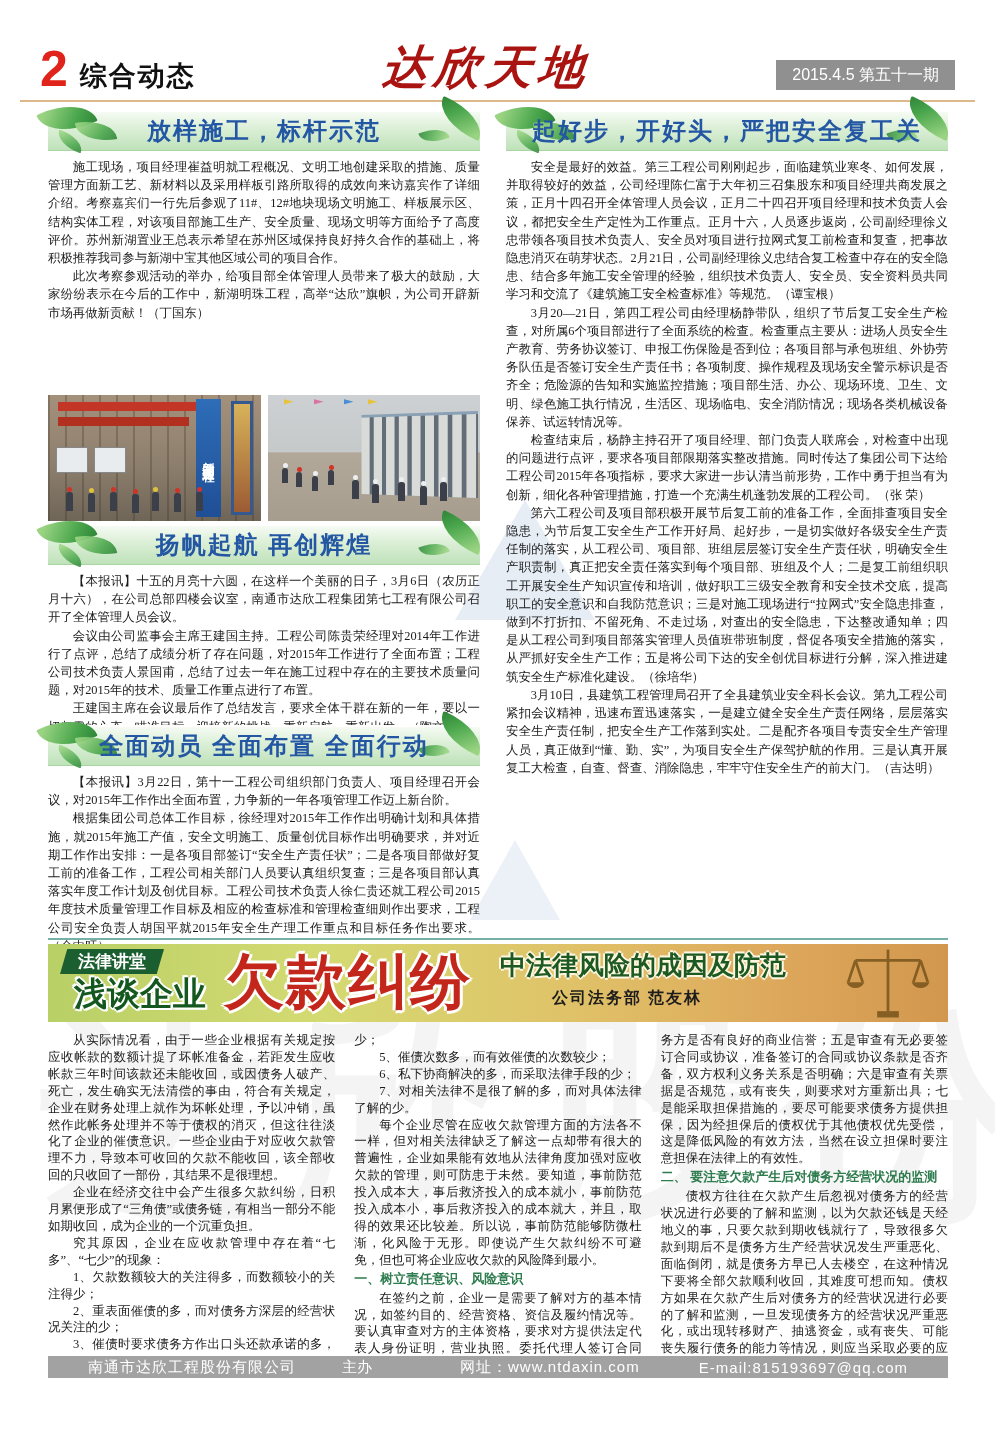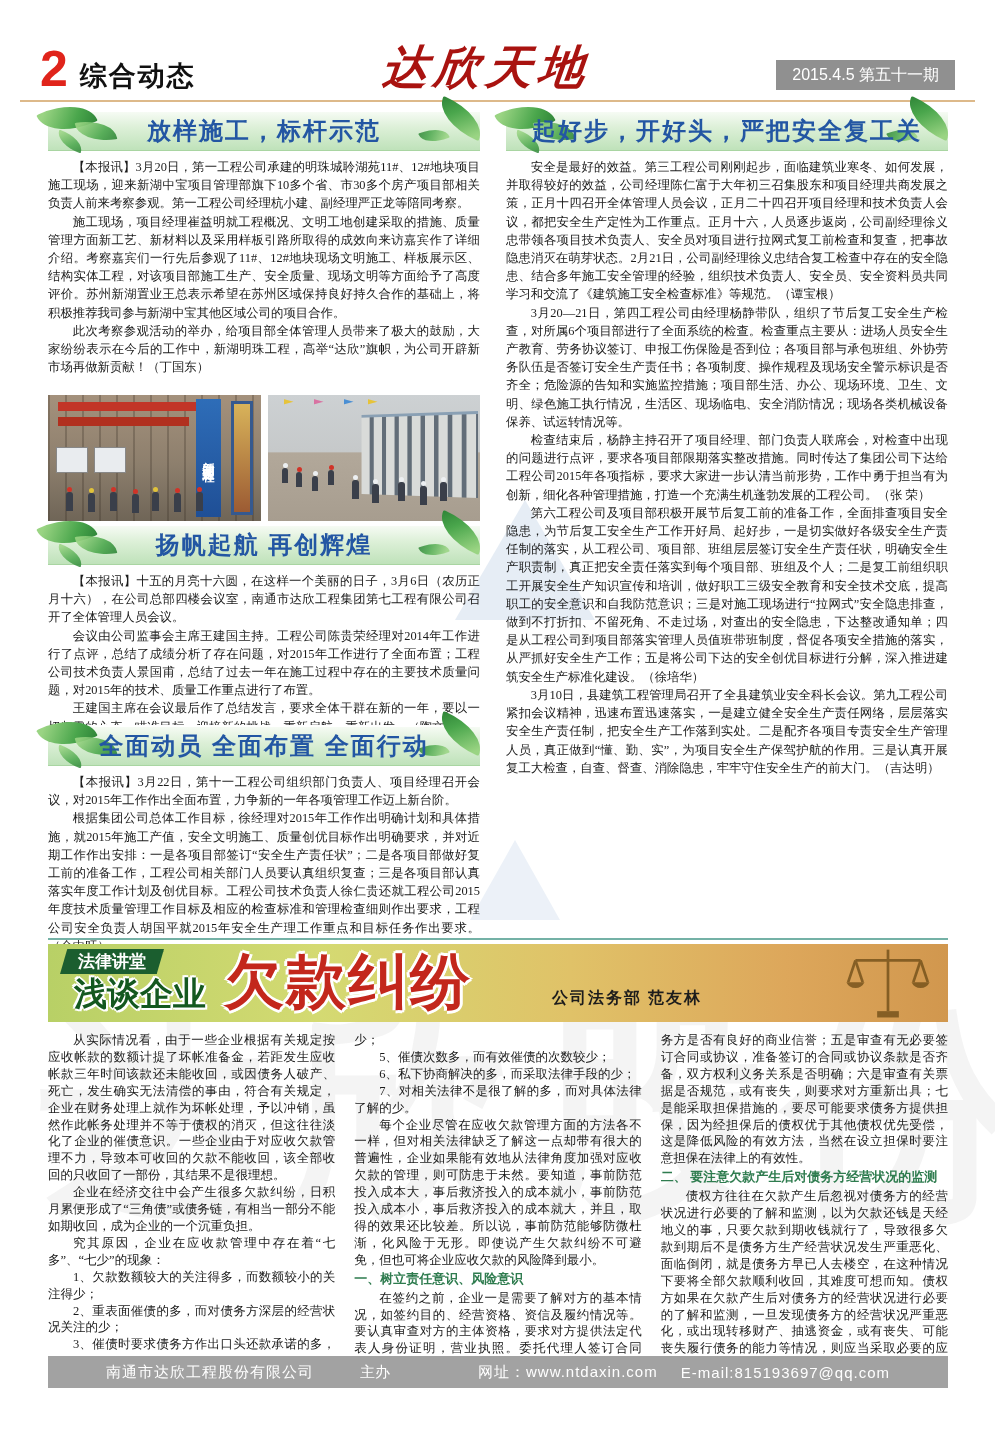--- a/index.html
+++ b/index.html
@@ -139,7 +139,6 @@
         <span class="banner-title">放样施工，标杆示范</span>
       </div>
       <div class="art-text h-art1">
-          <p class="blk blk-para">【本报讯】3月20日，第一工程公司承建的明珠城聆湖苑11#、12#地块项目施工现场，迎来新湖中宝项目管理部旗下10多个省、市30多个房产项目部相关负责人前来考察参观。第一工程公司经理杭小建、副经理严正龙等陪同考察。</p>
           <p class="blk blk-para">施工现场，项目经理崔益明就工程概况、文明工地创建采取的措施、质量管理方面新工艺、新材料以及采用样板引路所取得的成效向来访嘉宾作了详细介绍。考察嘉宾们一行先后参观了11#、12#地块现场文明施工、样板展示区、结构实体工程，对该项目部施工生产、安全质量、现场文明等方面给予了高度评价。苏州新湖置业王总表示希望在苏州区域保持良好持久合作的基础上，将积极推荐我司参与新湖中宝其他区域公司的项目合作。</p>
           <p class="blk blk-para">此次考察参观活动的举办，给项目部全体管理人员带来了极大的鼓励，大家纷纷表示在今后的工作中，新湖明珠工程，高举“达欣”旗帜，为公司开辟新市场再做新贡献！（丁国东）</p>
         </div>

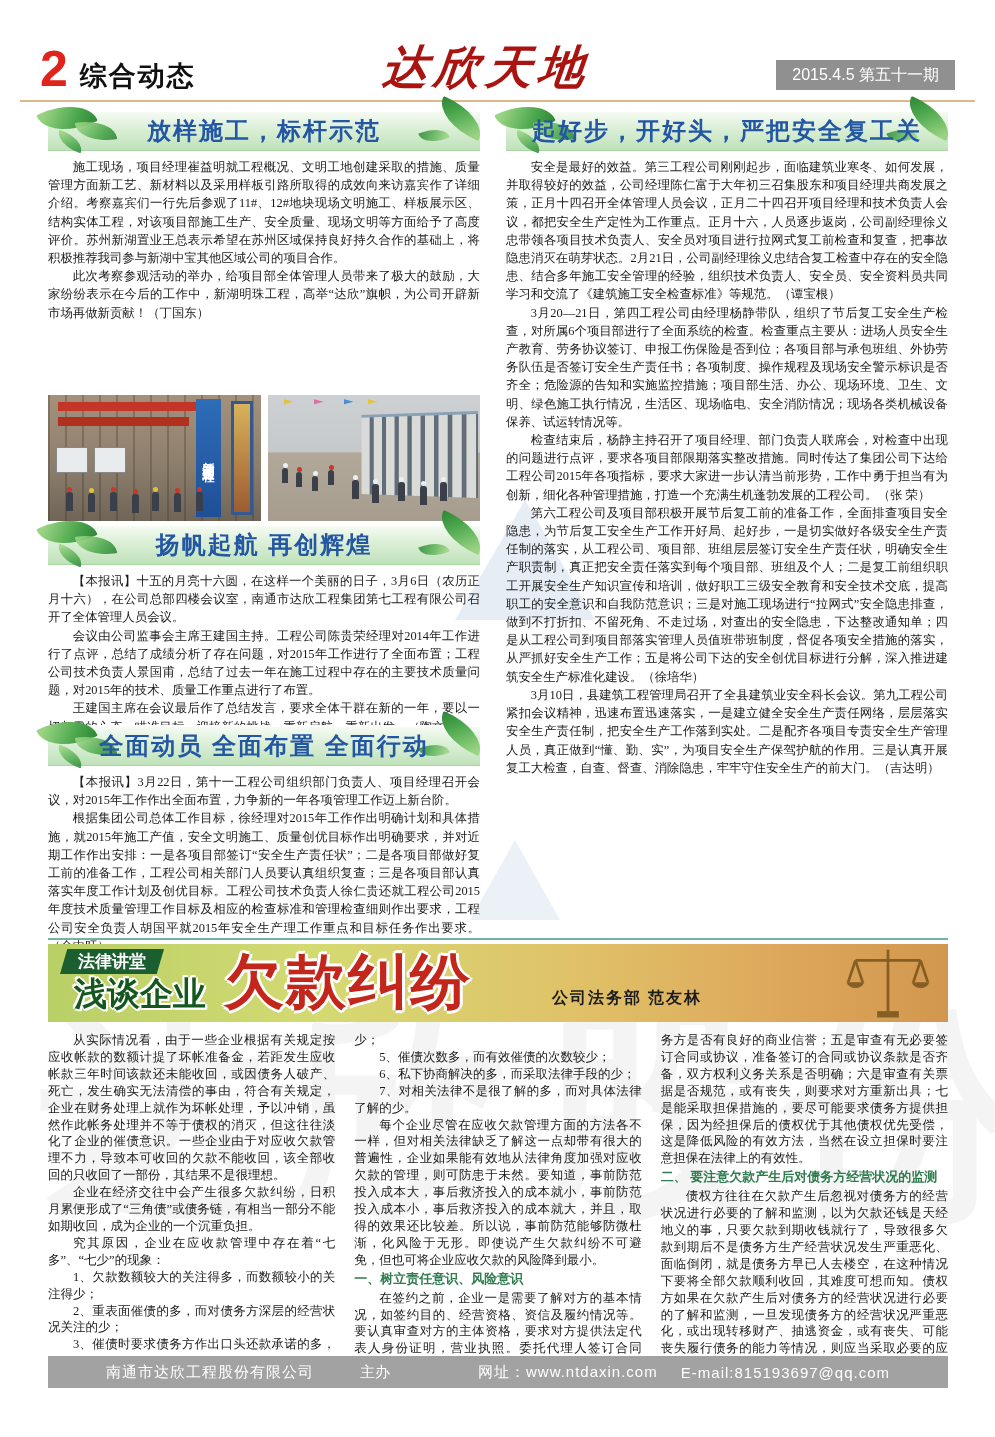--- a/index.html
+++ b/index.html
@@ -235,6 +235,7 @@
     <span class="law-badge">法律讲堂</span>
     <span class="law-prefix">浅谈企业</span>
     <span class="law-main">欠款纠纷</span>
+    <span class="law-suffix">中法律风险的成因及防范</span>
     <div class="law-byline">公司法务部  范友林</div>
     <svg class="scales" width="92" height="76" viewBox="0 0 100 84">
       <g stroke="#6b4a15" stroke-width="3" fill="none">

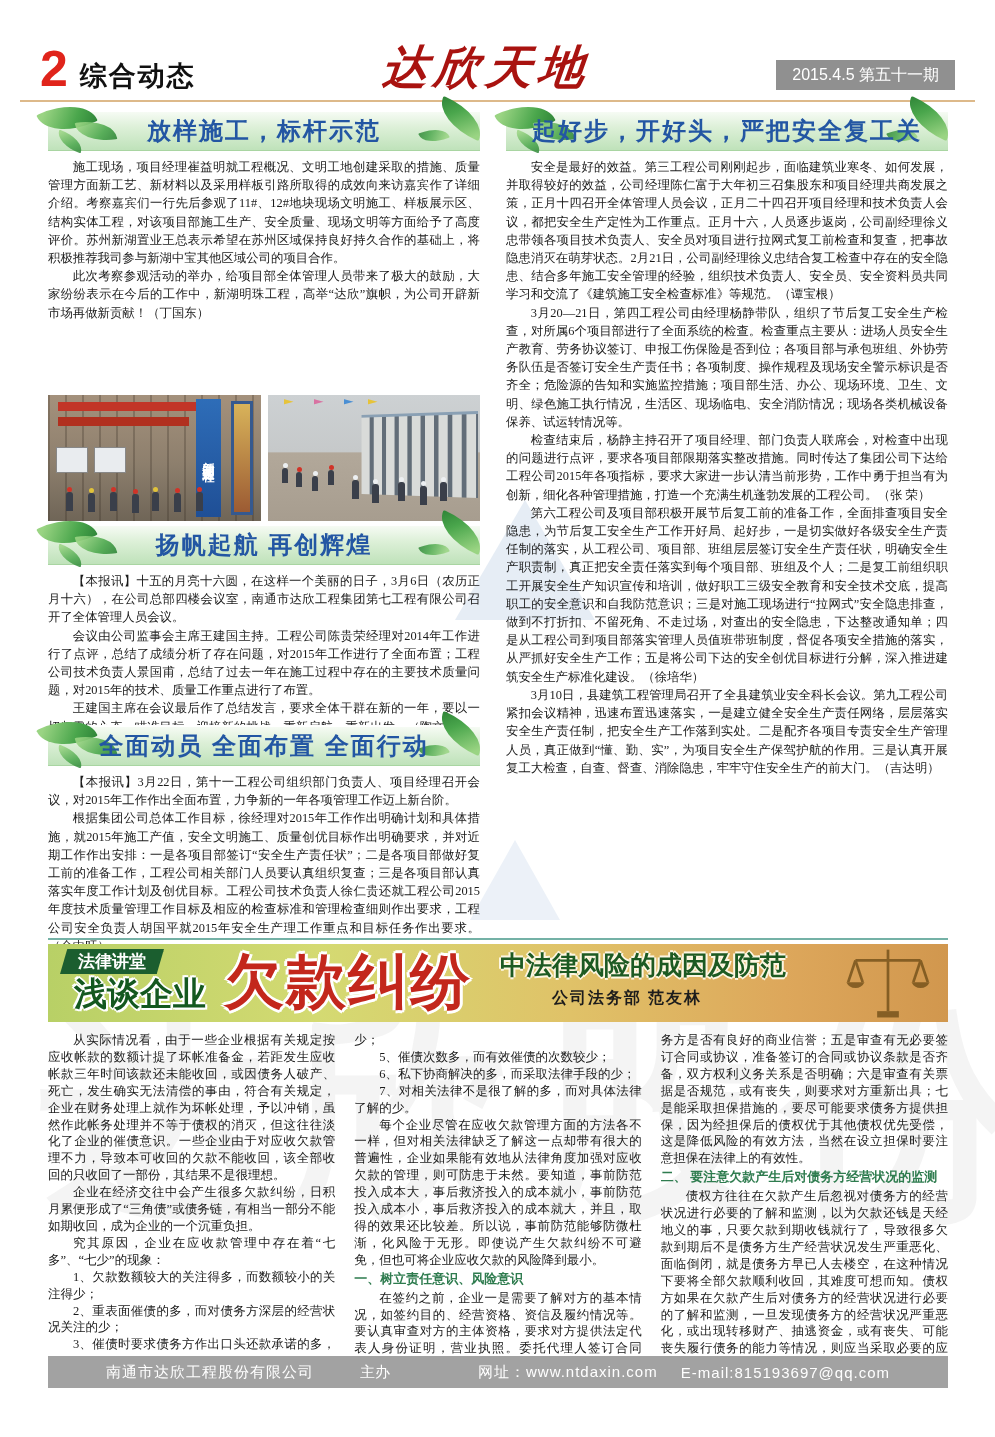--- a/index.html
+++ b/index.html
@@ -99,9 +99,9 @@
   .law-body{position:absolute;left:48px;right:47px;top:1032px;height:322px;display:flex;gap:19px;z-index:2;}
   .law-col{flex:1;font-size:12.5px;line-height:16.9px;text-align:justify;overflow:hidden;}
   
-  .footer{position:absolute;left:48px;right:47px;top:1356px;height:32px;background:#a2a2a2;color:#fff;
+  .footer{position:absolute;left:48px;right:47px;top:1356px;height:22px;background:#a2a2a2;color:#fff;
           font-family:"Liberation Sans","DejaVu Sans",sans-serif;font-size:15px;display:flex;align-items:center;
-          padding:0 58px;box-sizing:border-box;z-index:2;}
+          padding:0 40px;box-sizing:border-box;z-index:2;}
   .ft-org{letter-spacing:1px;}
   .ft-role{margin-left:46px;}
   .ft-web{margin-left:88px;letter-spacing:1px;}

